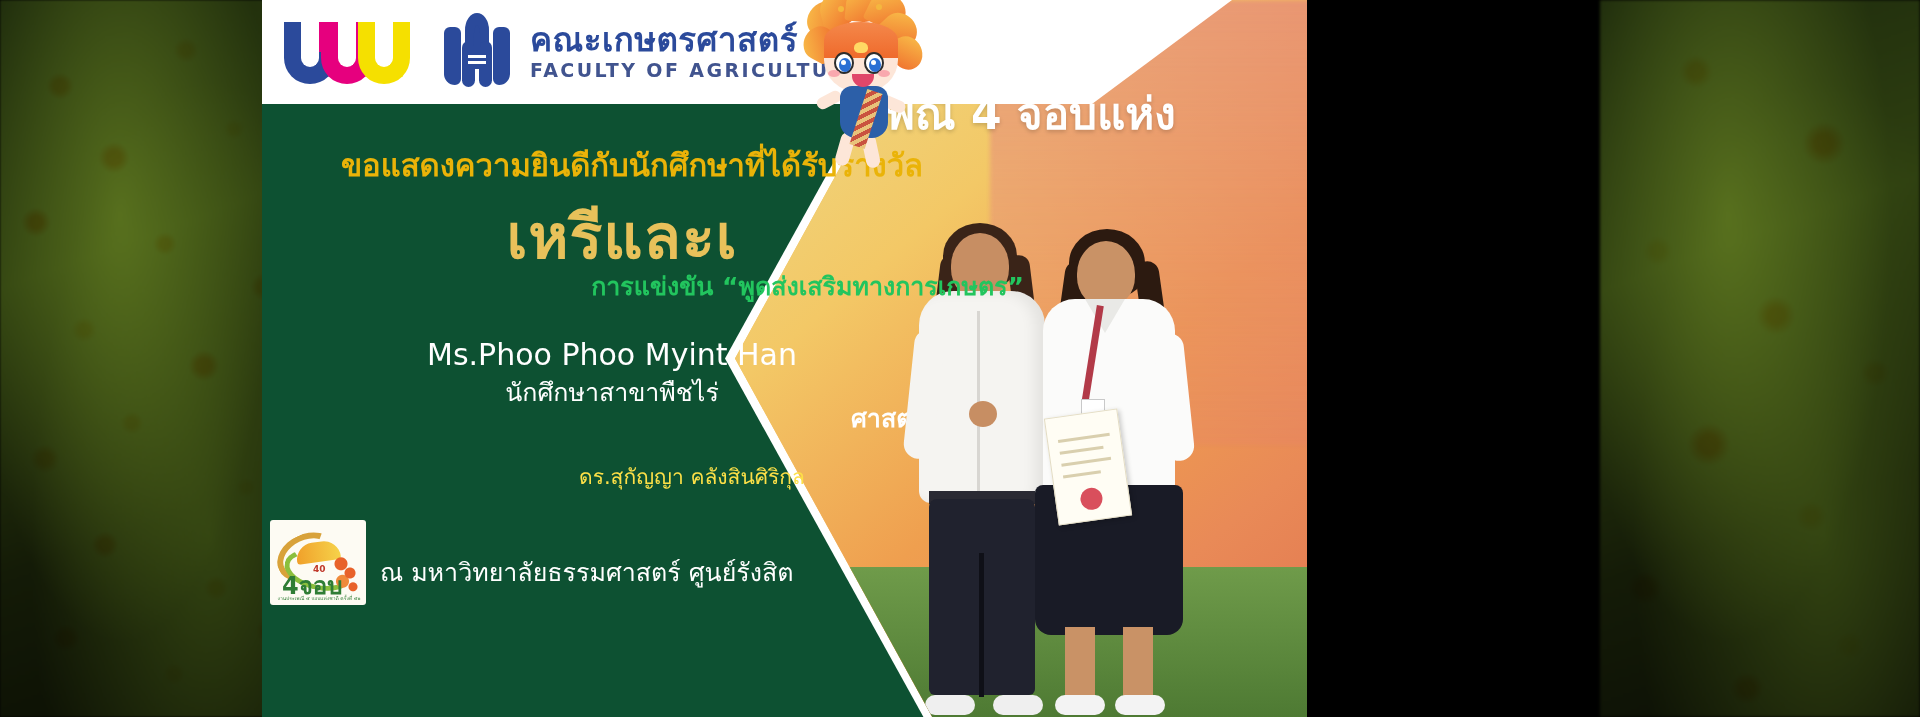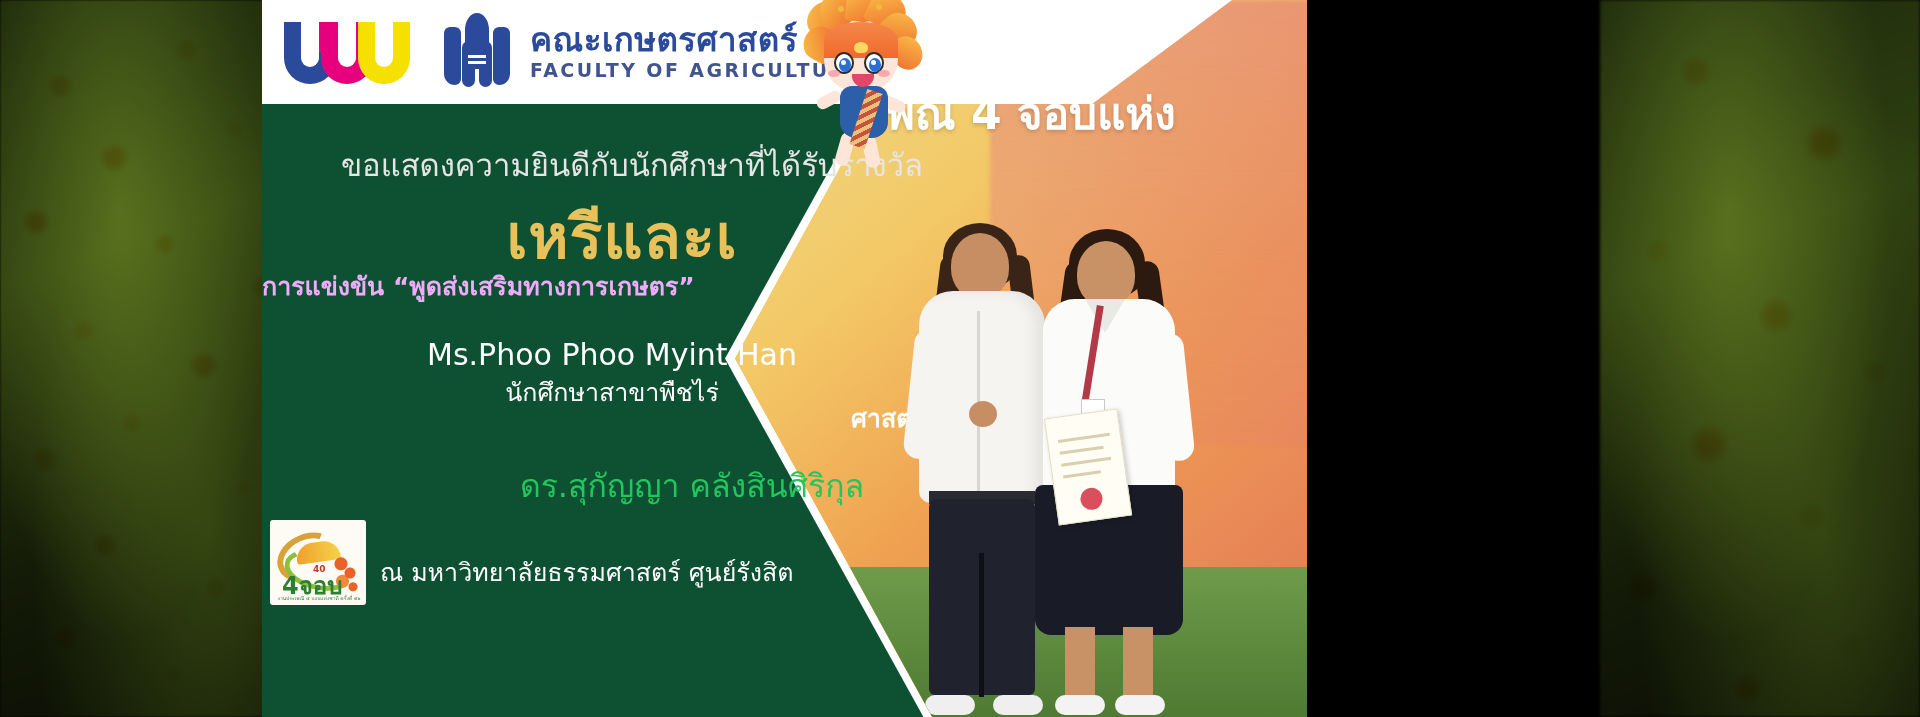--- a/index.html
+++ b/index.html
@@ -108,7 +108,7 @@
   #text-col { position:absolute; left:0; top:104px; width:760px; height:613px; z-index:4; }
 
   .t-congrats { position:absolute; left:0; top:36px; width:740px; text-align:center;
-     font-size:31px; font-weight:400; color:#e5e5e5; }
+     font-size:31px; font-weight:700; color:#eab308; }
   .t-gold     { position:absolute; left:0; top:84px; width:720px; text-align:center;
      font-size:61px; font-weight:800; color:#e8c15a; letter-spacing:1px; }
   .t-comp     { position:absolute; left:0; top:162px; width:750px; text-align:left;

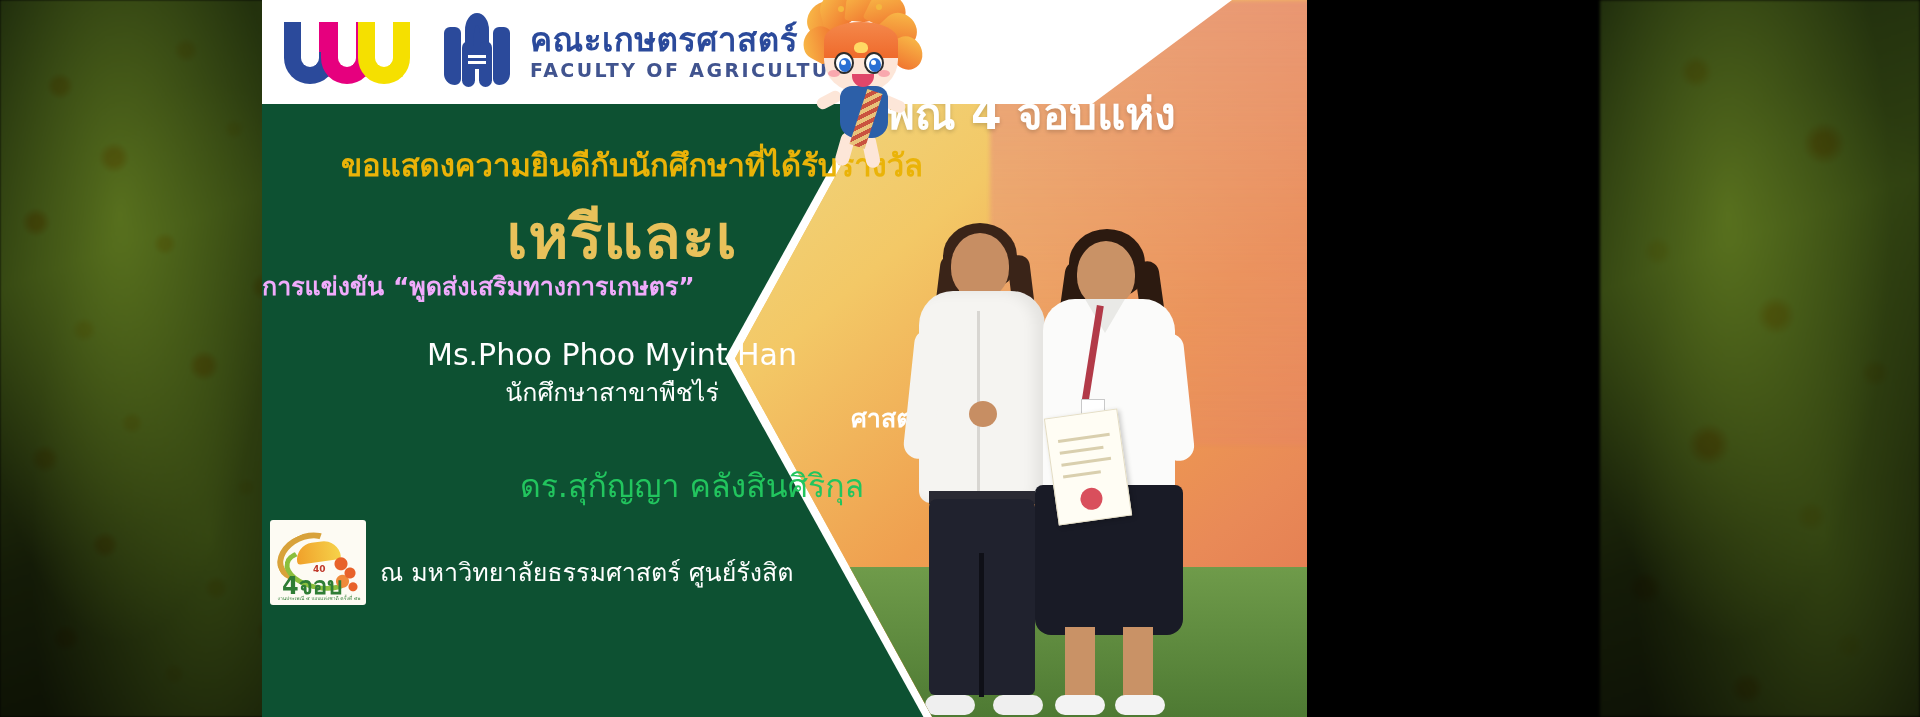--- a/index.html
+++ b/index.html
@@ -111,8 +111,8 @@
      font-size:31px; font-weight:700; color:#eab308; }
   .t-gold     { position:absolute; left:0; top:84px; width:720px; text-align:center;
      font-size:61px; font-weight:800; color:#e8c15a; letter-spacing:1px; }
-  .t-comp     { position:absolute; left:0; top:162px; width:750px; text-align:left;
-     font-size:25px; font-weight:700; color:#f0abfc; }
+  .t-comp     { position:absolute; left:12px; top:162px; width:750px; text-align:right;
+     font-size:25px; font-weight:700; color:#22c55e; }
 
   .t-name  { position:absolute; left:0; top:233px; width:700px; text-align:center;
      font-size:30px; color:#ffffff; font-weight:400; }

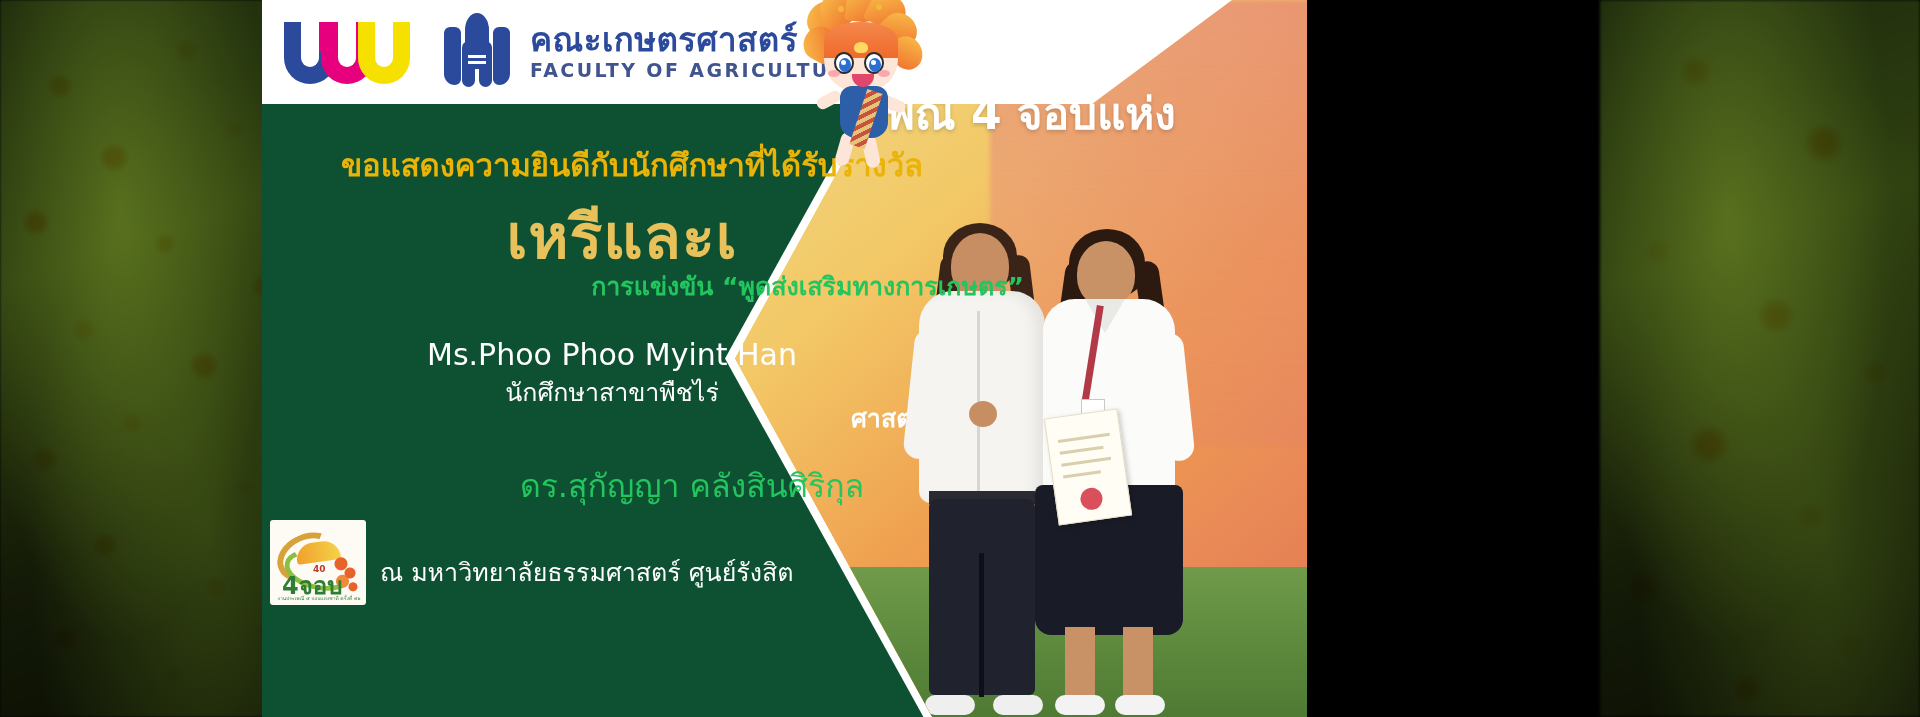--- a/index.html
+++ b/index.html
@@ -122,7 +122,7 @@
   .t-adv1 { position:absolute; left:0; top:322px; width:770px; text-align:center;
      font-size:25px; color:#ffffff; }
   .t-adv2 { position:absolute; left:0; top:356px; width:860px; text-align:center;
-     font-size:32px; color:#22c55e; }
+     font-size:21px; color:#fde047; }
 
   
   #event { position:absolute; left:0; top:404px; width:760px; height:210px; }

